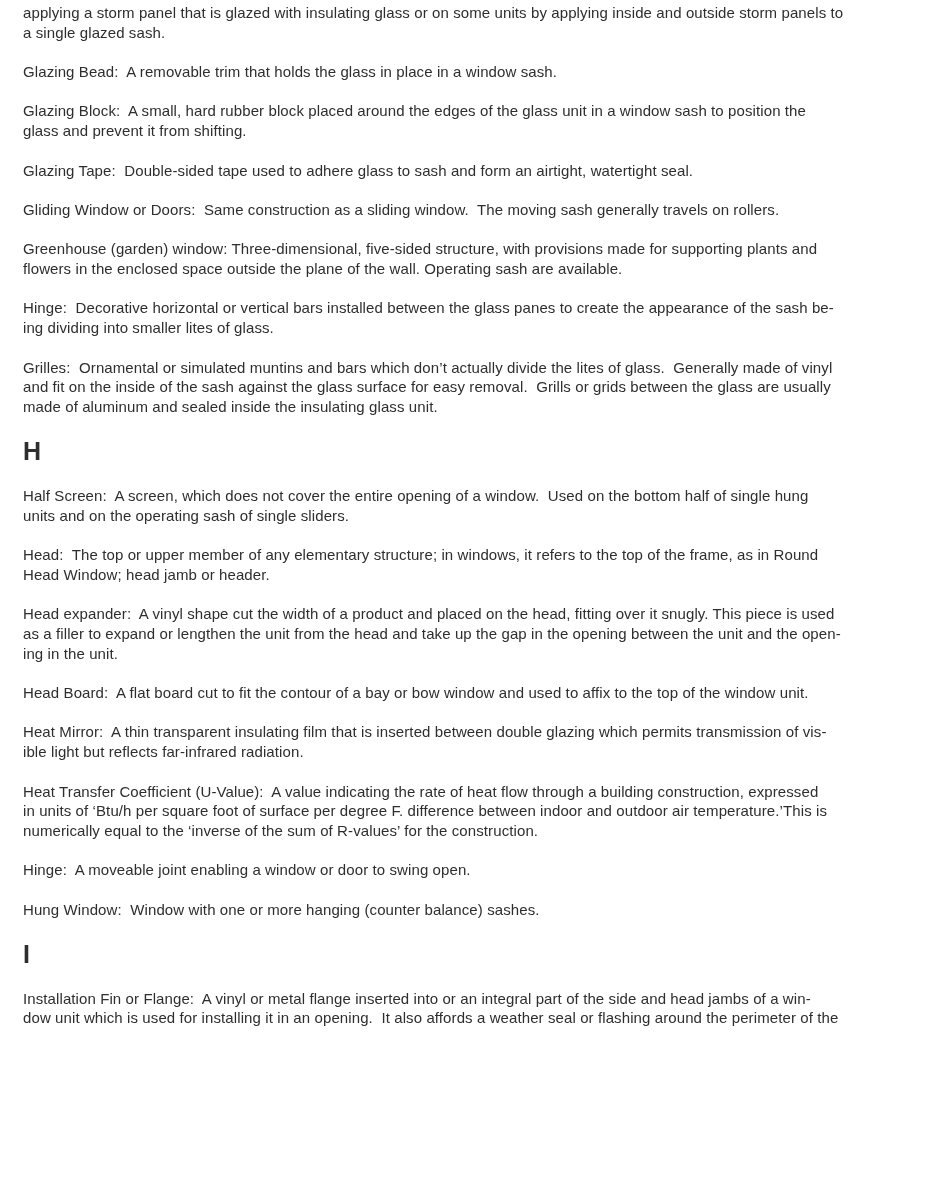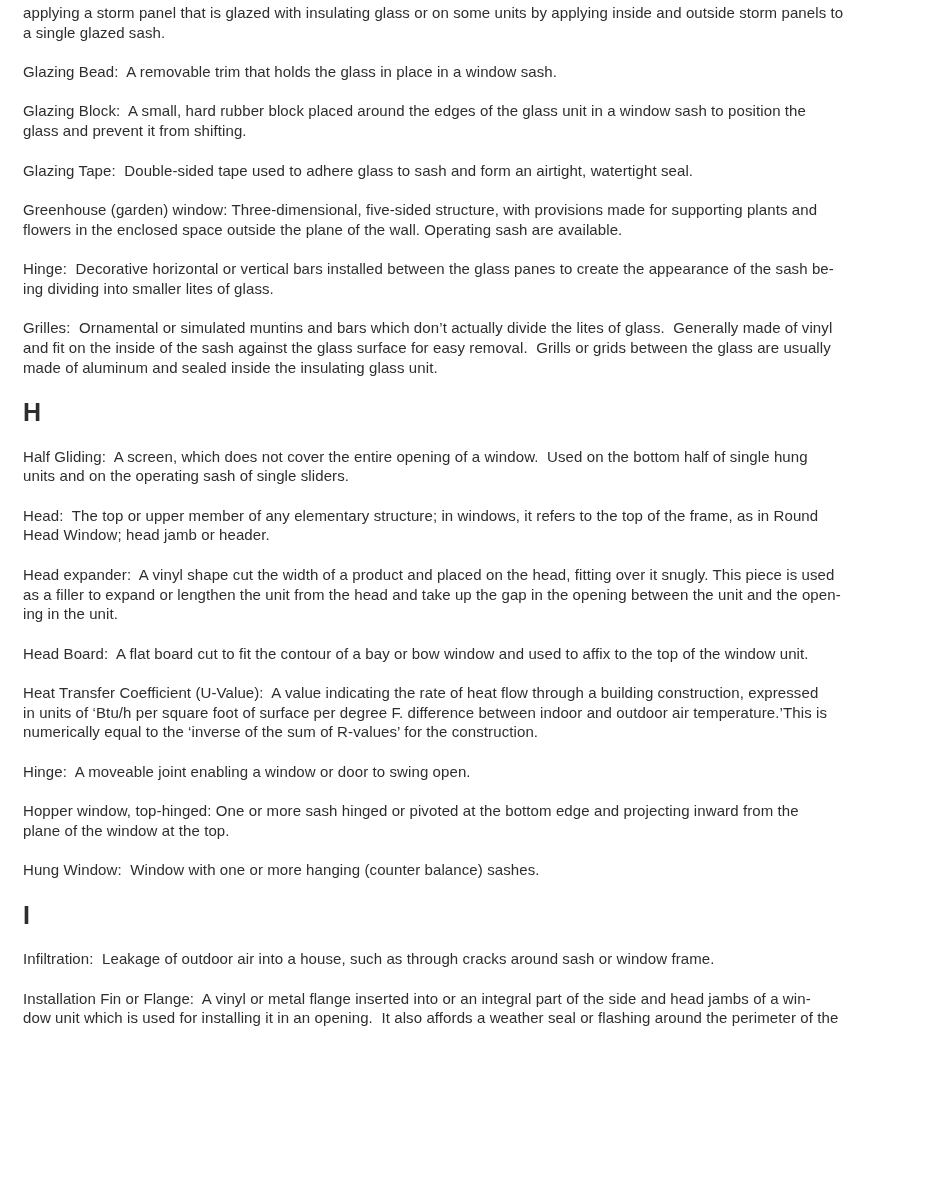--- a/index.html
+++ b/index.html
@@ -58,6 +58,7 @@
 
   <p class="entry"><span class="term">Glazing Tape:</span><span class="def">  Double-sided tape used to adhere glass to sash and form an airtight, watertight seal.</span></p>
 
+  <p class="entry"><span class="term">Gliding Window or Doors:</span><span class="def">  Same construction as a sliding window.  The moving sash generally travels on rollers.</span></p>
 
   <p class="entry"><span class="term">Greenhouse (garden) window:</span><span class="def"> Three-dimensional, five-sided structure, with provisions made for supporting plants and
 flowers in the enclosed space outside the plane of the wall. Operating sash are available.</span></p>

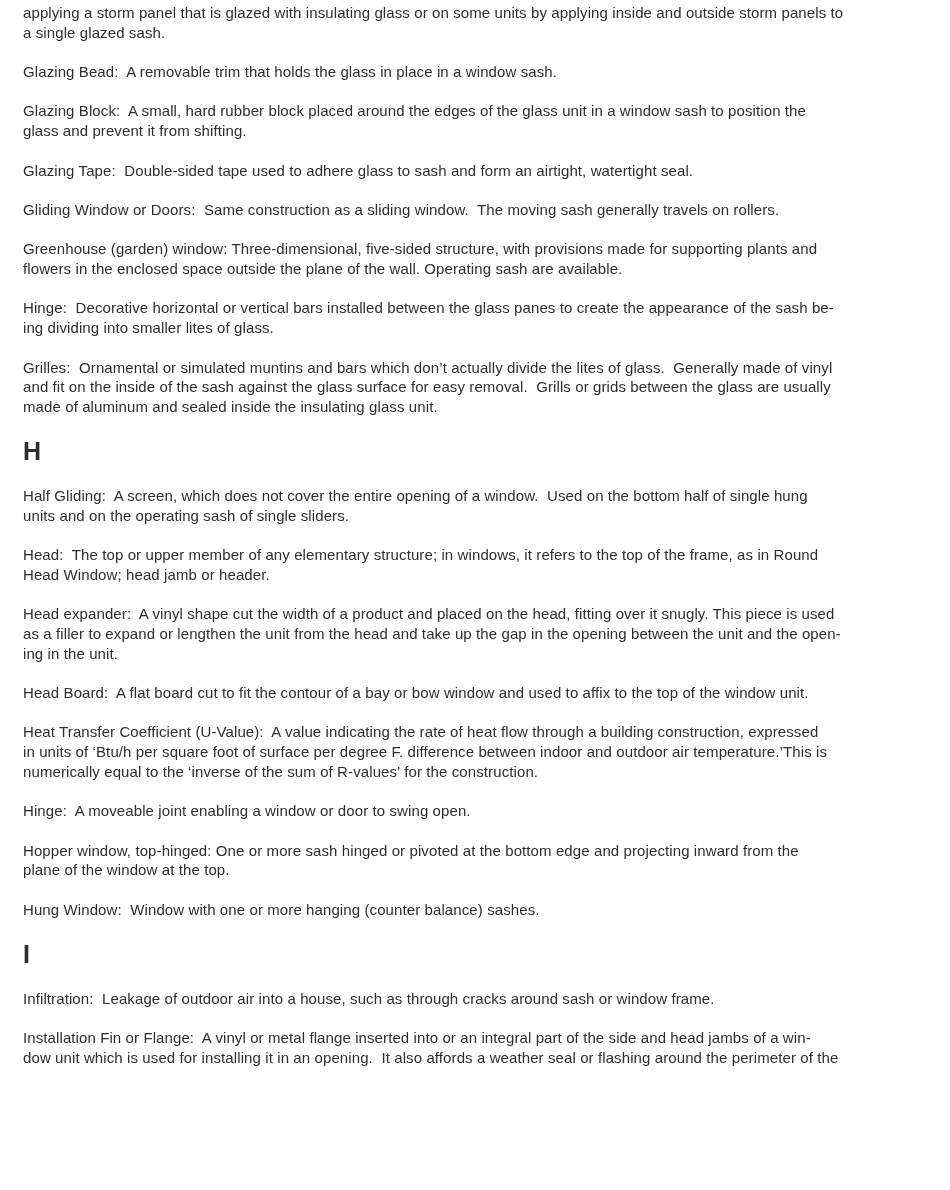--- a/index.html
+++ b/index.html
@@ -72,7 +72,7 @@
 
   <h2 class="letter-heading">H</h2>
 
-  <p class="entry"><span class="term">Half Gliding</span><span class="def">:  A screen, which does not cover the entire opening of a window.  Used on the bottom half of single hung
+  <p class="entry"><span class="term">Half Screen</span><span class="def">:  A screen, which does not cover the entire opening of a window.  Used on the bottom half of single hung
 units and on the operating sash of single sliders.</span></p>
 
   <p class="entry"><span class="term">Head:</span><span class="def">  The top or upper member of any elementary structure; in windows, it refers to the top of the frame, as in Round

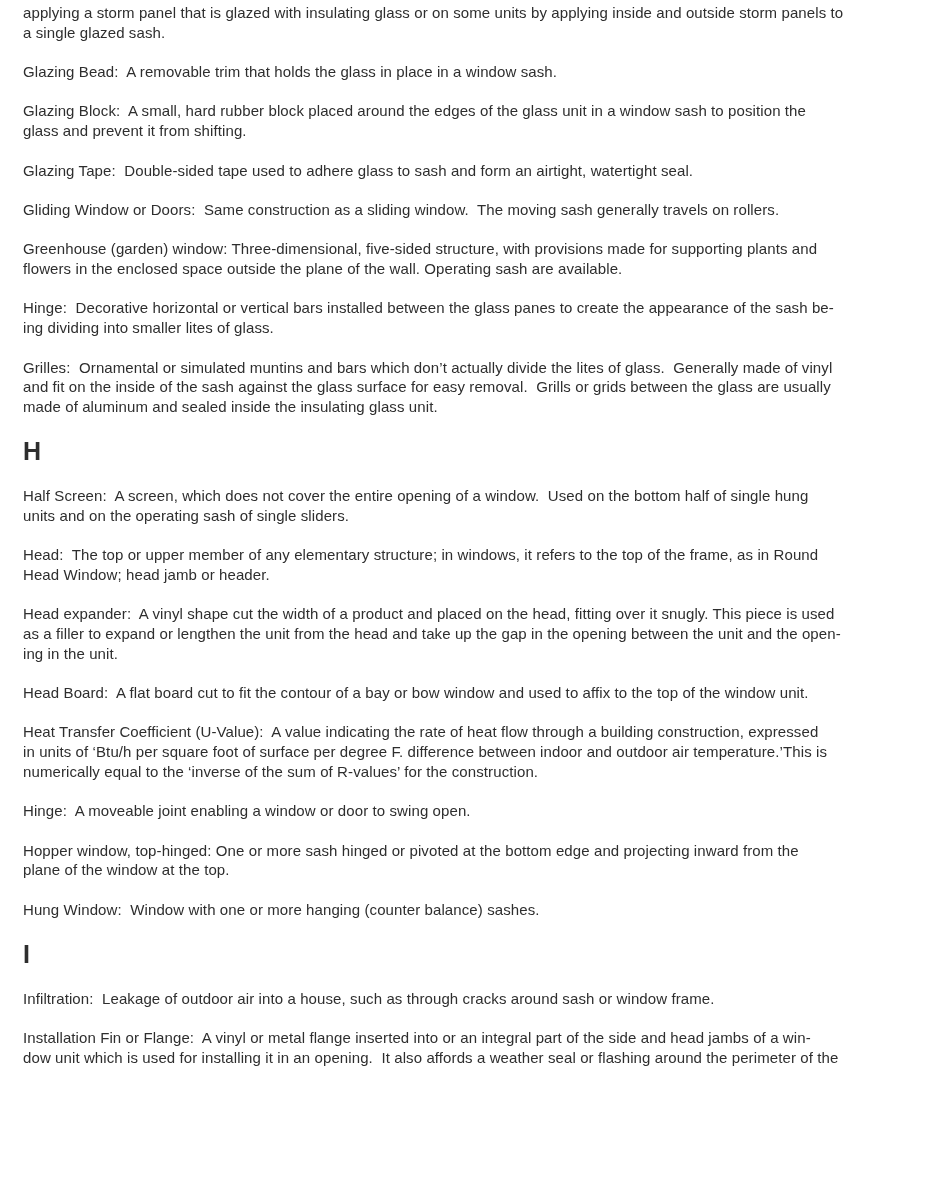--- a/index.html
+++ b/index.html
@@ -84,6 +84,8 @@
 
   <p class="entry"><span class="term">Head Board</span><span class="def">:  A flat board cut to fit the contour of a bay or bow window and used to affix to the top of the window unit.</span></p>
 
+  <p class="entry"><span class="term">Heat Mirror</span><span class="def">:  A thin transparent insulating film that is inserted between double glazing which permits transmission of vis-
+ible light but reflects far-infrared radiation.</span></p>
 
   <p class="entry"><span class="term">Heat Transfer Coefficient (U-Value):</span><span class="def">  A value indicating the rate of heat flow through a building construction, expressed
 in units of ‘Btu/h per square foot of surface per degree F. difference between indoor and outdoor air temperature.’This is

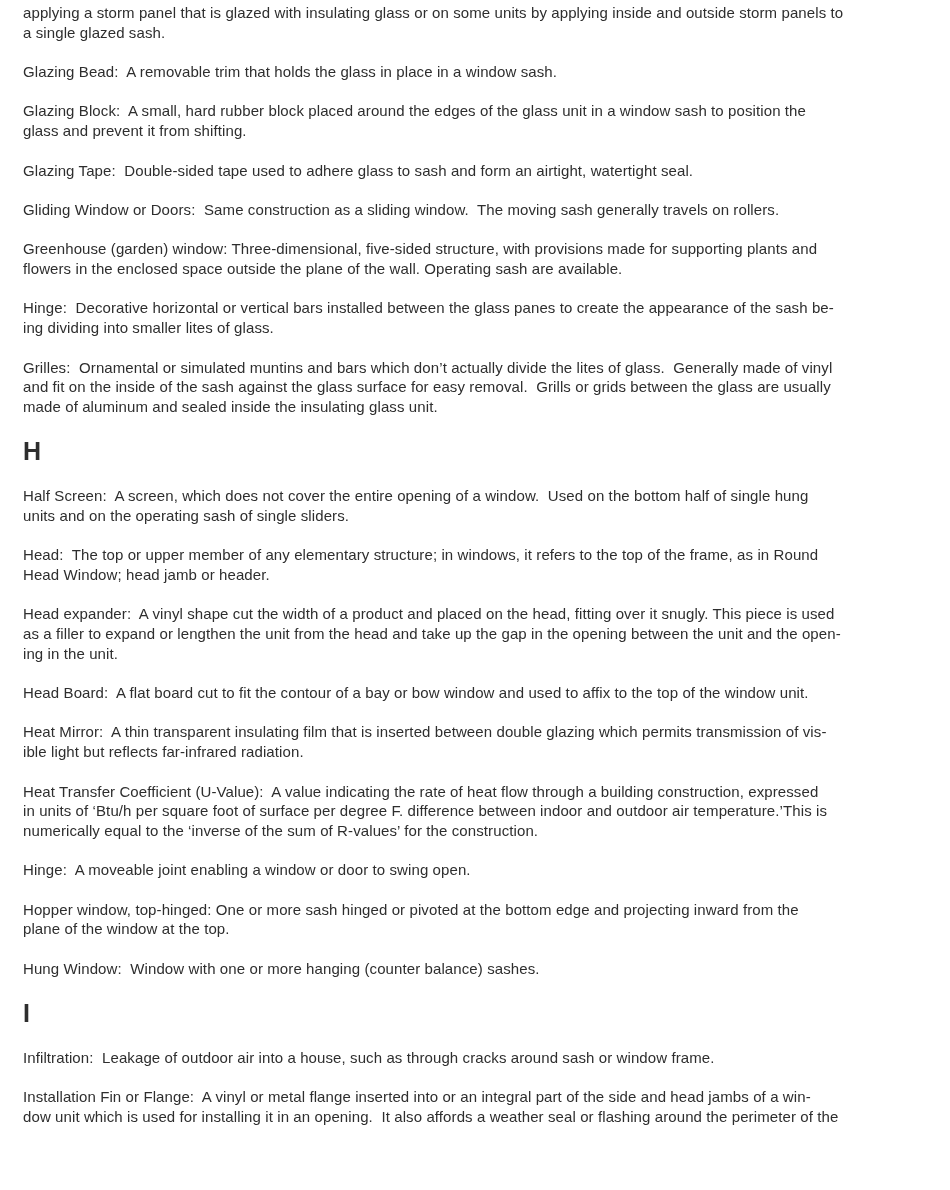--- a/index.html
+++ b/index.html
@@ -93,8 +93,6 @@
 
   <p class="entry"><span class="term">Hinge:</span><span class="def">  A moveable joint enabling a window or door to swing open.</span></p>
 
-  <p class="entry"><span class="term">Hopper window, top-hinged</span><span class="def">: One or more sash hinged or pivoted at the bottom edge and projecting inward from the
-plane of the window at the top.</span></p>
 
 
   <p class="entry"><span class="term">Hung Window:</span><span class="def">  Window with one or more hanging (counter balance) sashes.</span></p>

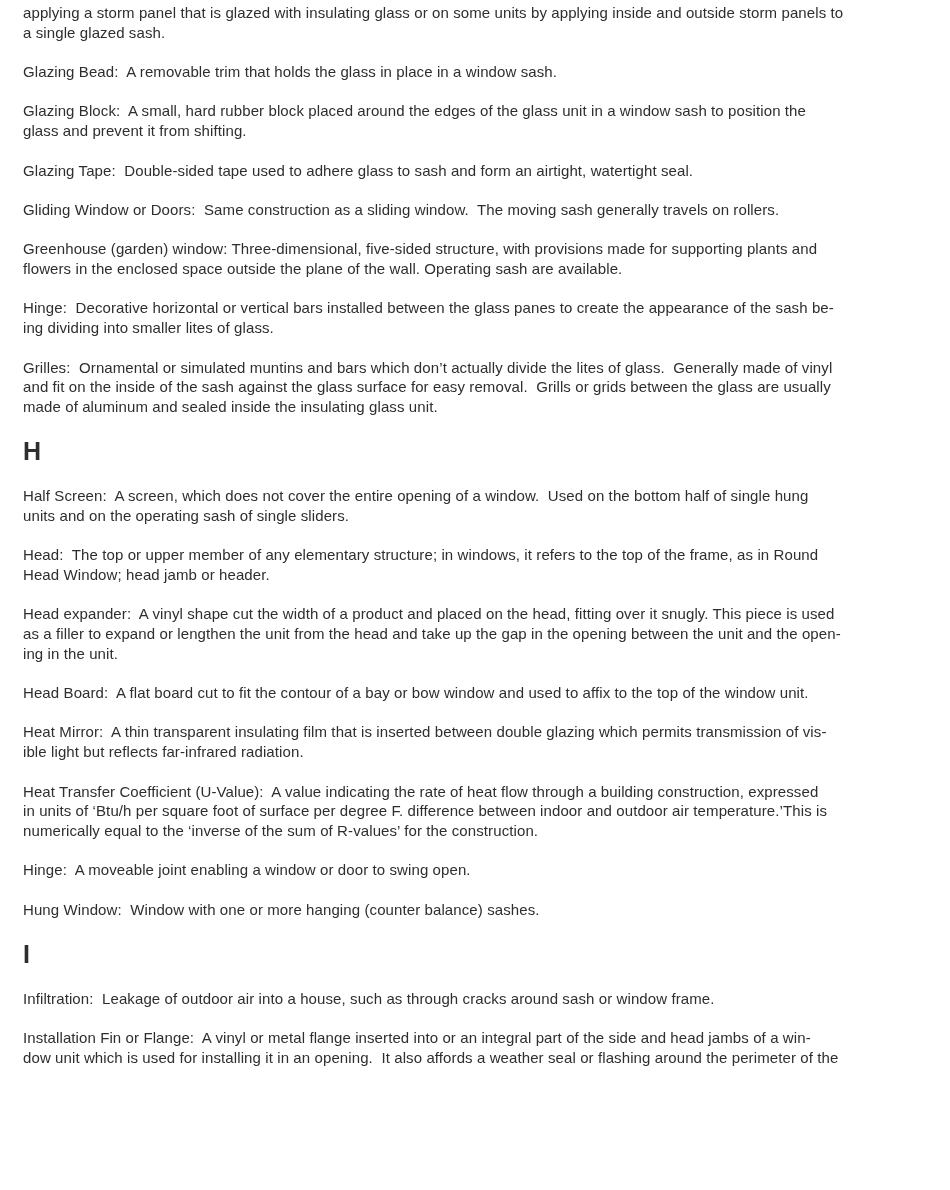--- a/index.html
+++ b/index.html
@@ -99,7 +99,6 @@
 
   <h2 class="letter-heading">I</h2>
 
-  <p class="entry"><span class="term">Infiltration:</span><span class="def">  Leakage of outdoor air into a house, such as through cracks around sash or window frame.</span></p>
 
   <p class="entry"><span class="term">Installation Fin or Flange:</span><span class="def">  A vinyl or metal flange inserted into or an integral part of the side and head jambs of a win-
 dow unit which is used for installing it in an opening.  It also affords a weather seal or flashing around the perimeter of the</span></p>

